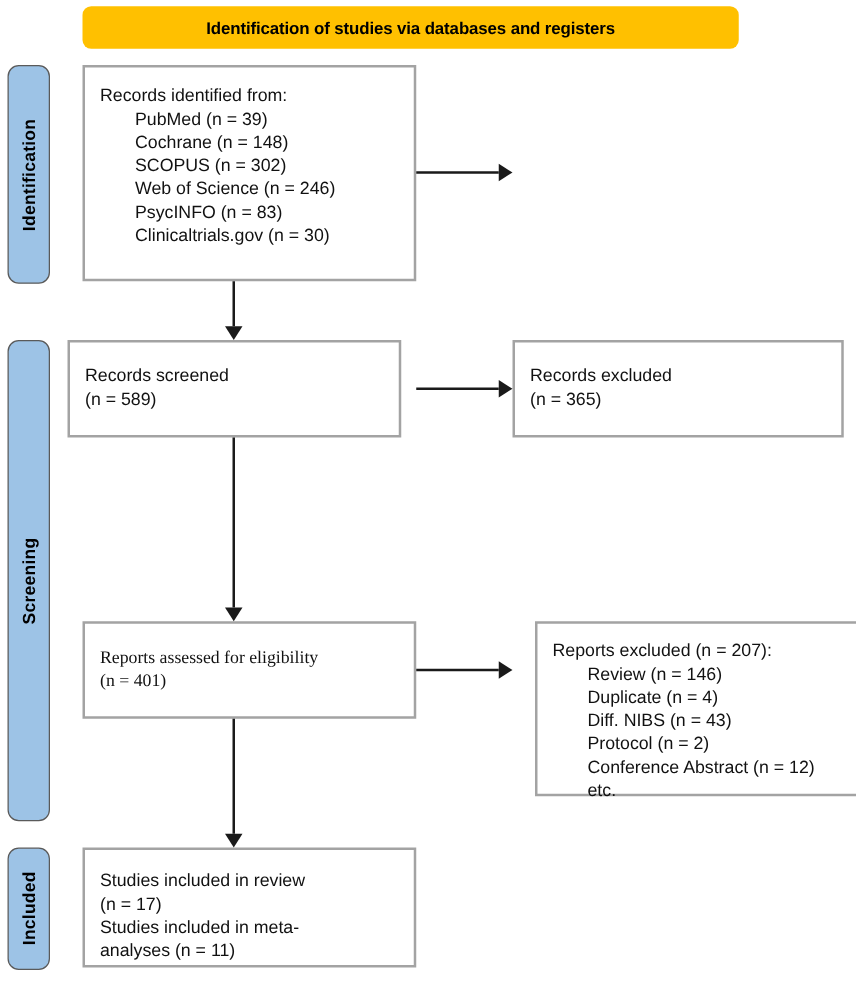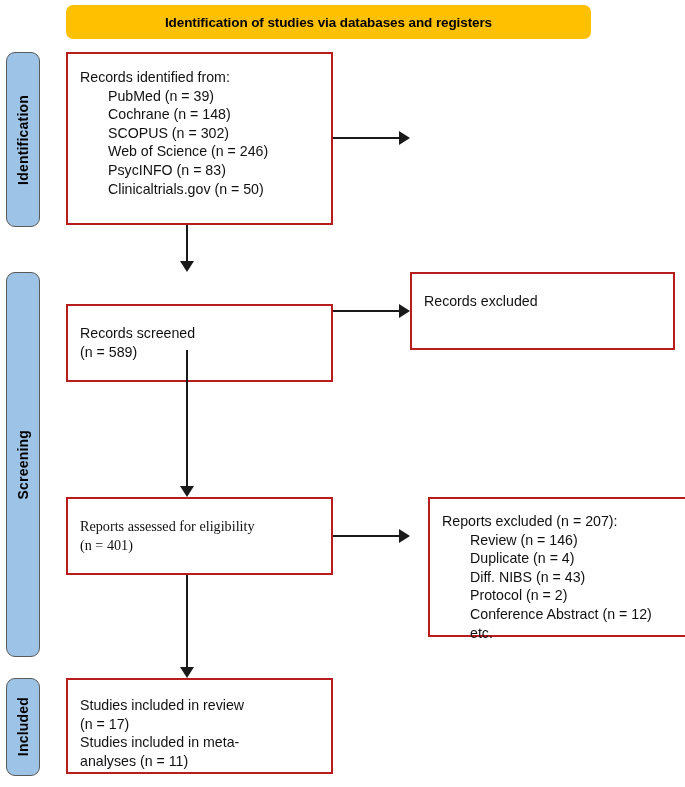--- a/index.html
+++ b/index.html
@@ -21,7 +21,7 @@
                   letter-spacing:0.2px;}
 
   
-  .box{position:absolute;background:#ffffff;border:2px solid #b91c1c;
+  .box{position:absolute;background:#ffffff;border:2px solid #a3a3a3;
        box-sizing:border-box;}
   .box .txt{position:absolute;left:12px;right:6px;
             font-size:14.2px;line-height:18.6px;color:#111;white-space:pre-wrap;}

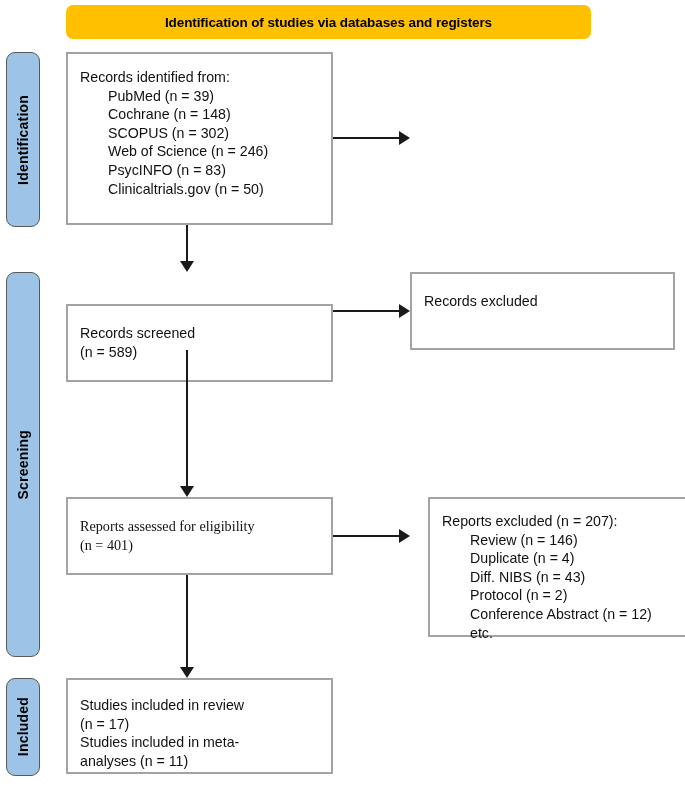--- a/index.html
+++ b/index.html
@@ -66,7 +66,7 @@
     <div class="txt" style="top:69.8px;left:40px;">SCOPUS (n = 302)</div>
     <div class="txt" style="top:88.4px;left:40px;">Web of Science (n = 246)</div>
     <div class="txt" style="top:107px;left:40px;">PsycINFO (n = 83)</div>
-    <div class="txt" style="top:125.6px;left:40px;">Clinicaltrials.gov (n = 50)</div>
+    <div class="txt" style="top:125.6px;left:40px;">Clinicaltrials.gov (n = 30)</div>
   </div>
 
 

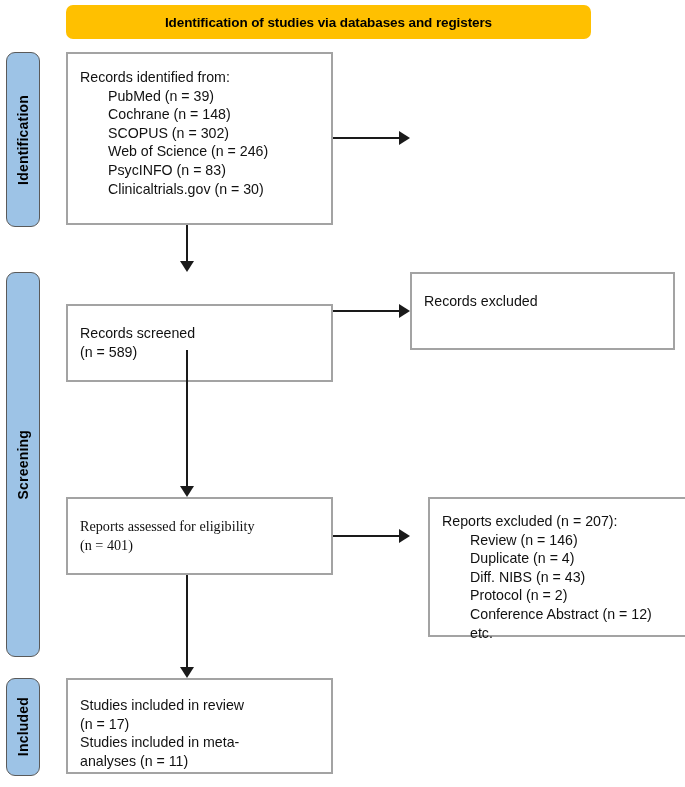--- a/index.html
+++ b/index.html
@@ -70,7 +70,7 @@
   </div>
 
 
-  <div class="box" style="left:66px;top:272px;width:267px;height:78px;margin-top:32px;">
+  <div class="box" style="left:54px;top:272px;width:267px;height:78px;">
     <div class="txt" style="top:18px;">Records screened</div>
     <div class="txt" style="top:36.6px;">(n = 589)</div>
   </div>

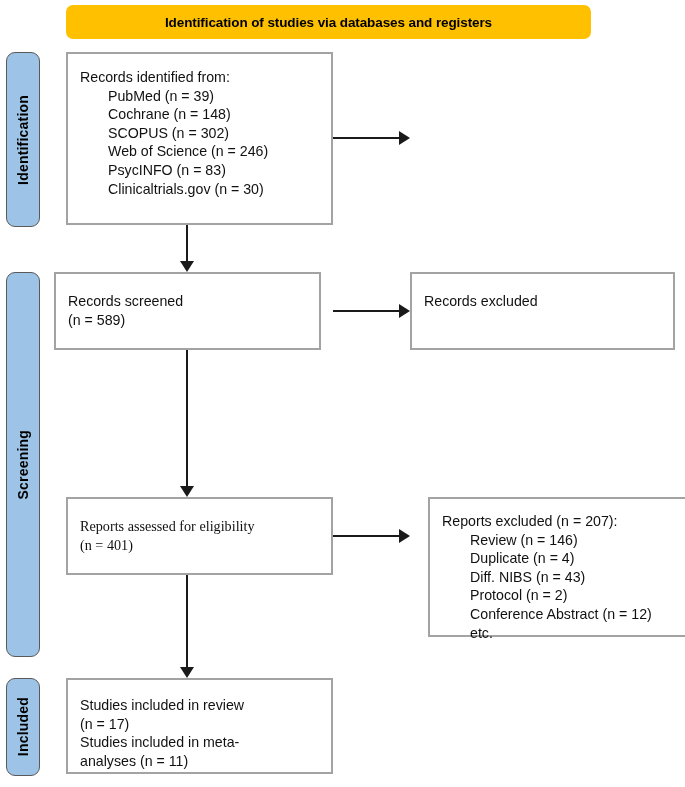--- a/index.html
+++ b/index.html
@@ -77,6 +77,7 @@
 
   <div class="box" style="left:410px;top:272px;width:265px;height:78px;">
     <div class="txt" style="top:18px;">Records excluded</div>
+    <div class="txt" style="top:36.6px;">(n = 365)</div>
   </div>
 
   <div class="box" style="left:66px;top:497px;width:267px;height:78px;font-family:Liberation Serif, serif;">

